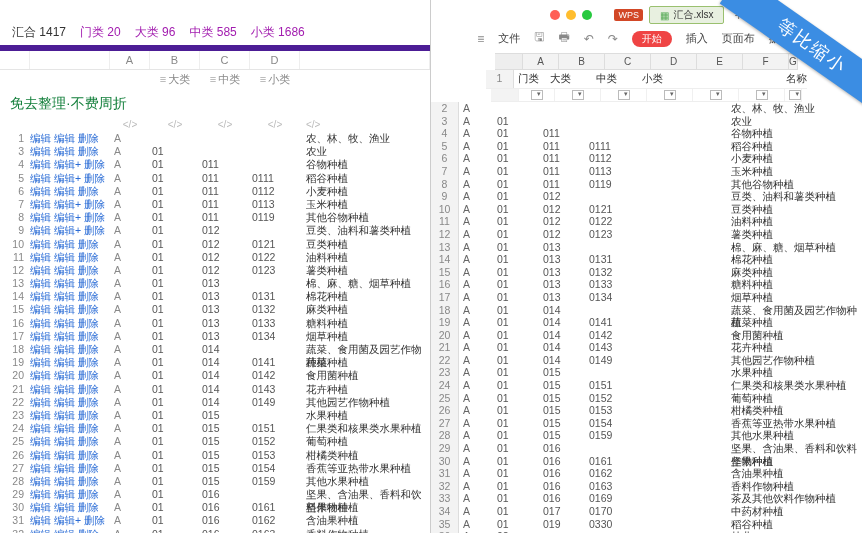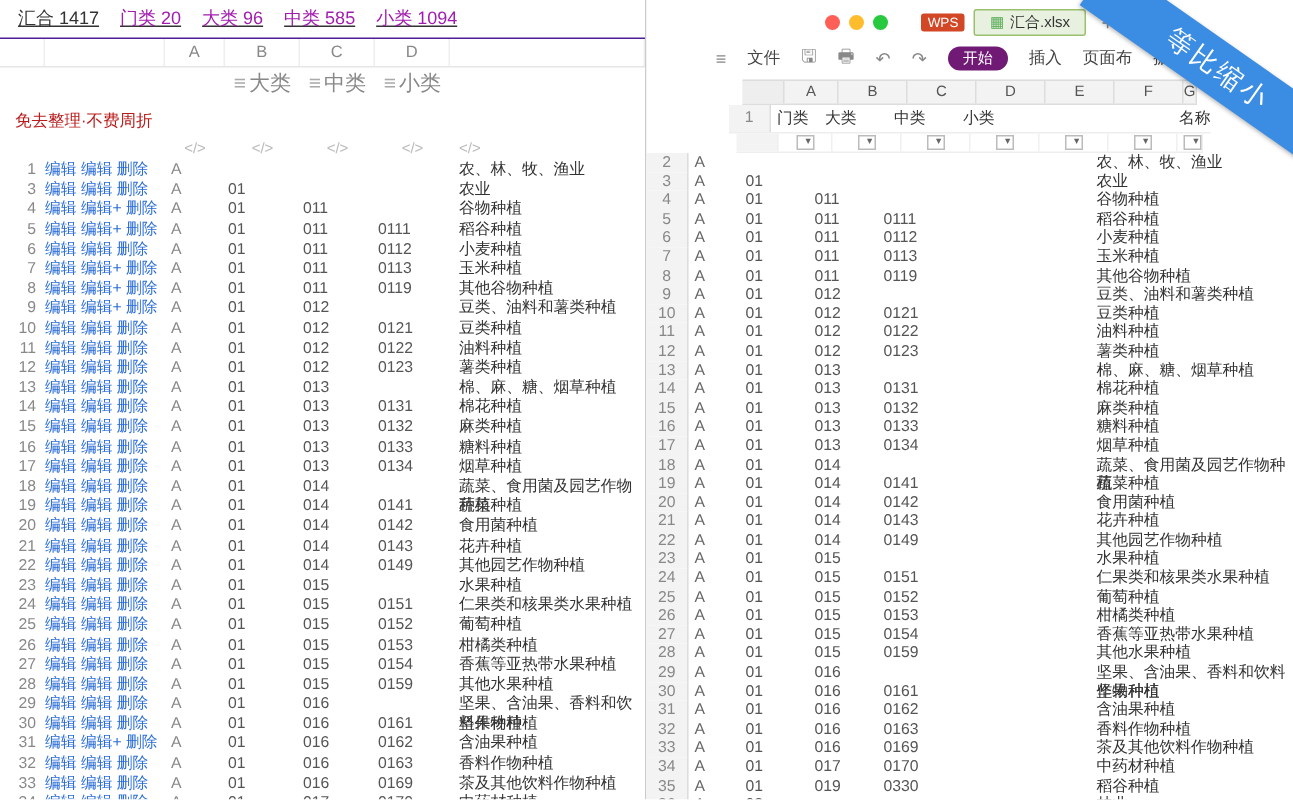--- a/index.html
+++ b/index.html
@@ -8,7 +8,7 @@
   .left{width:50%;border-right:1px solid #ccc;display:flex;flex-direction:column;}
   .right{width:50%;display:flex;flex-direction:column;background:#fff;align-items:center;}
   
-  .tabs{display:flex;gap:14px;padding:4px 12px 4px;border-bottom:1px solid #4c1d95;font-size:12px;text-decoration:underline;}
+  .tabs{display:flex;gap:14px;padding:24px 12px 4px;border-bottom:6px solid #4c1d95;font-size:12px;}
   .tabs span{color:#a21caf;cursor:pointer;}
   .tabs span.active{color:#333;}
   

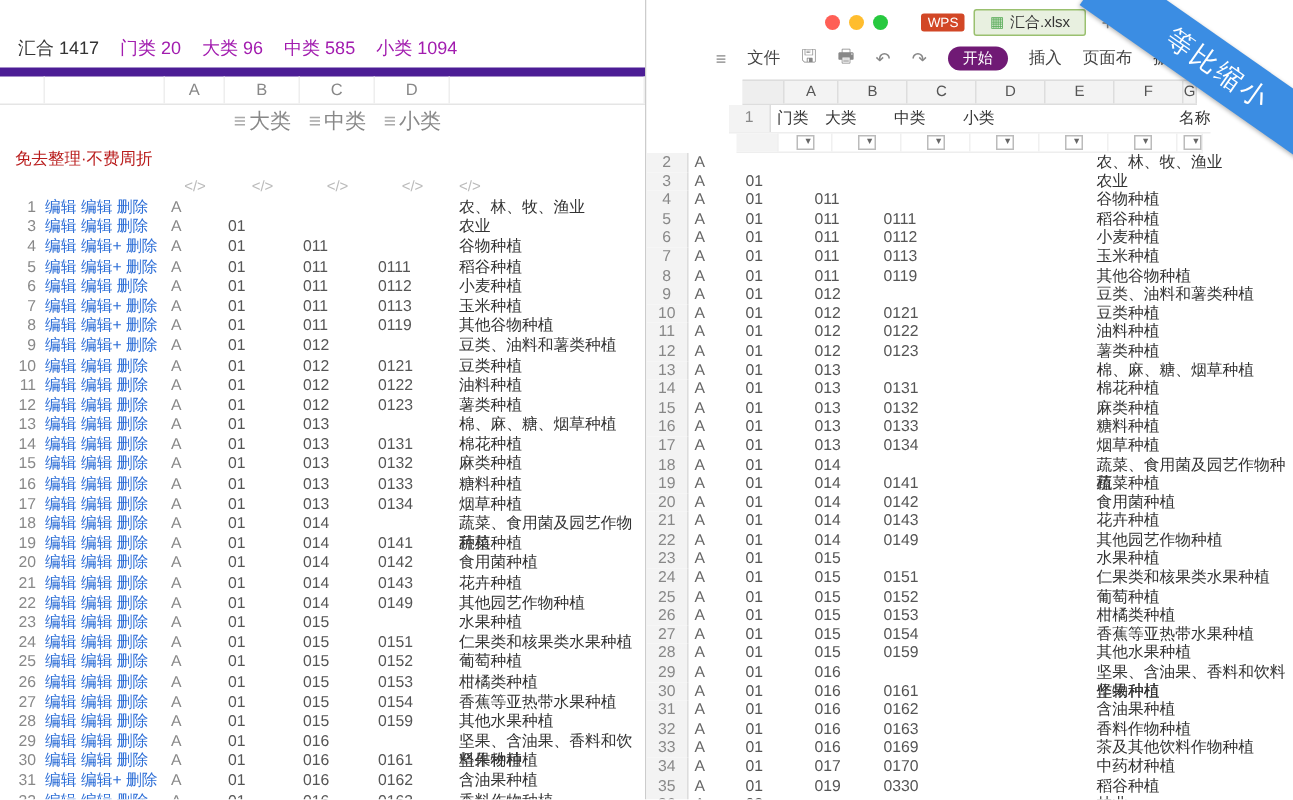--- a/index.html
+++ b/index.html
@@ -76,7 +76,7 @@
         <span class="">门类 20</span>
         <span class="">大类 96</span>
         <span class="">中类 585</span>
-        <span class="">小类 1094</span>
+        <span class="">小类 1686</span>
       </div>
     <div class="lhdr">
       <div class="lh-id"></div>

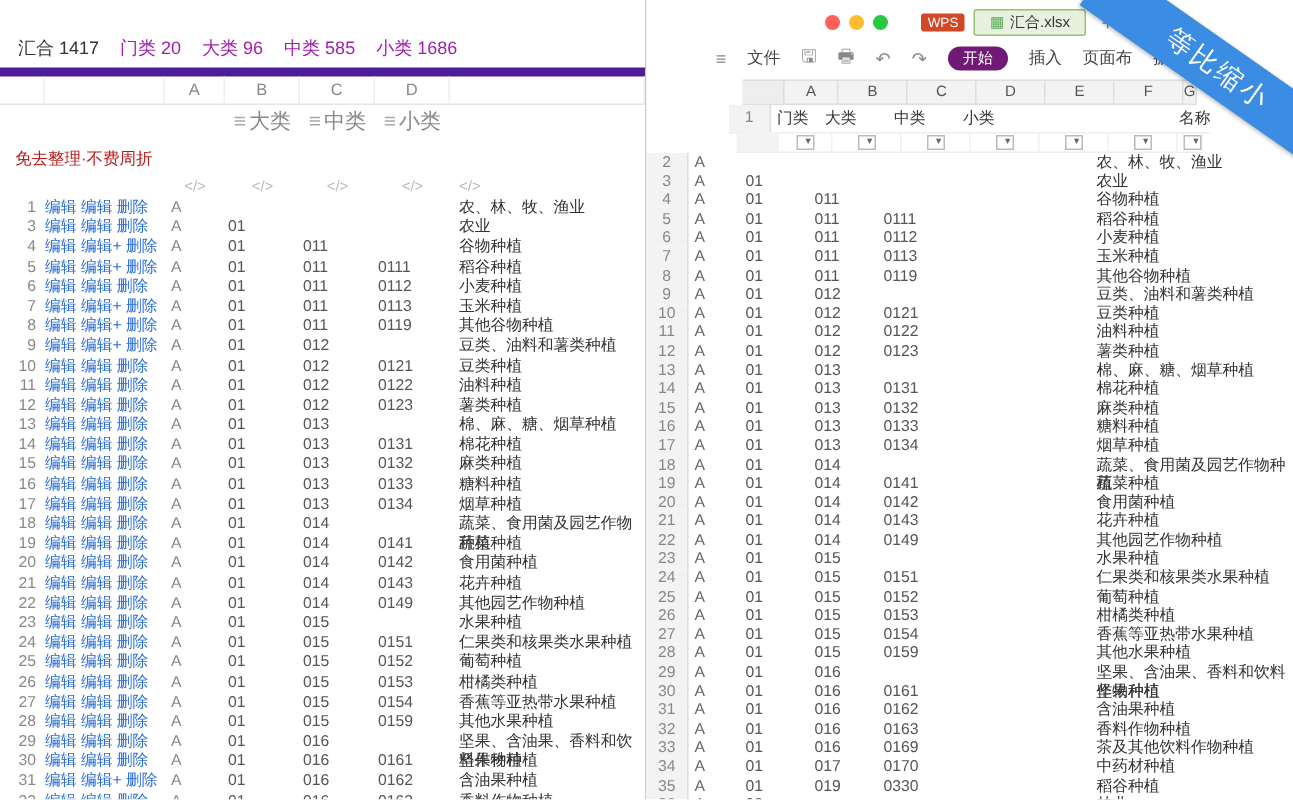--- a/index.html
+++ b/index.html
@@ -43,7 +43,7 @@
   .plus{color:#888;font-size:14px;margin-left:4px;}
   .menus{display:flex;gap:14px;padding:2px 8px 4px;font-size:11px;color:#444;align-items:center;}
   .menus .ic{color:#888;font-size:12px;}
-  .start{background:#701a75;color:#fff;padding:1px 10px;border-radius:8px;font-size:10px;}
+  .start{background:#ef4444;color:#fff;padding:1px 10px;border-radius:8px;font-size:10px;}
   .rhdr{display:flex;border-top:1px solid #ddd;border-bottom:1px solid #ddd;background:#f3f3f3;font-size:10px;color:#555;}
   .rhdr>div{border-right:1px solid #ddd;text-align:center;padding:2px 0;}
   .rc-id{width:28px;background:#eee;}

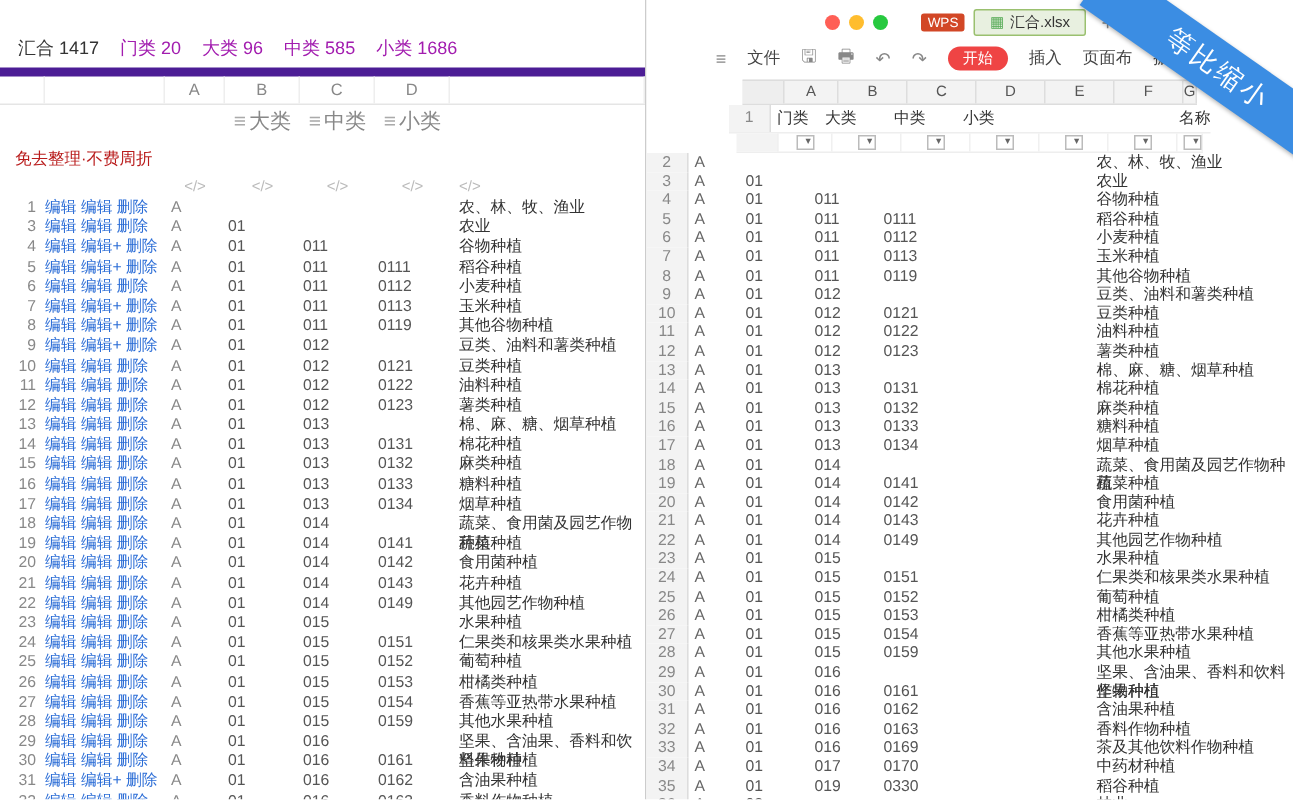--- a/index.html
+++ b/index.html
@@ -19,7 +19,7 @@
   .lh-b,.lh-c,.lh-d{width:50px;text-align:center;}
   .lh-name{flex:1;padding-left:6px;}
   .lhdr>div{padding:3px 0;border-right:1px solid #eee;}
-  .lhdr2{display:flex;padding:2px 0;color:#888;font-size:14px;}
+  .lhdr2{display:flex;padding:2px 0;color:#888;font-size:11px;}
   .lhdr2 .lh-act{display:flex;align-items:center;}
   .hamb{color:#aaa;margin-right:2px;}
   .slogan{color:#b91c1c;font-size:11px;padding:6px 10px 4px;font-weight:500;}

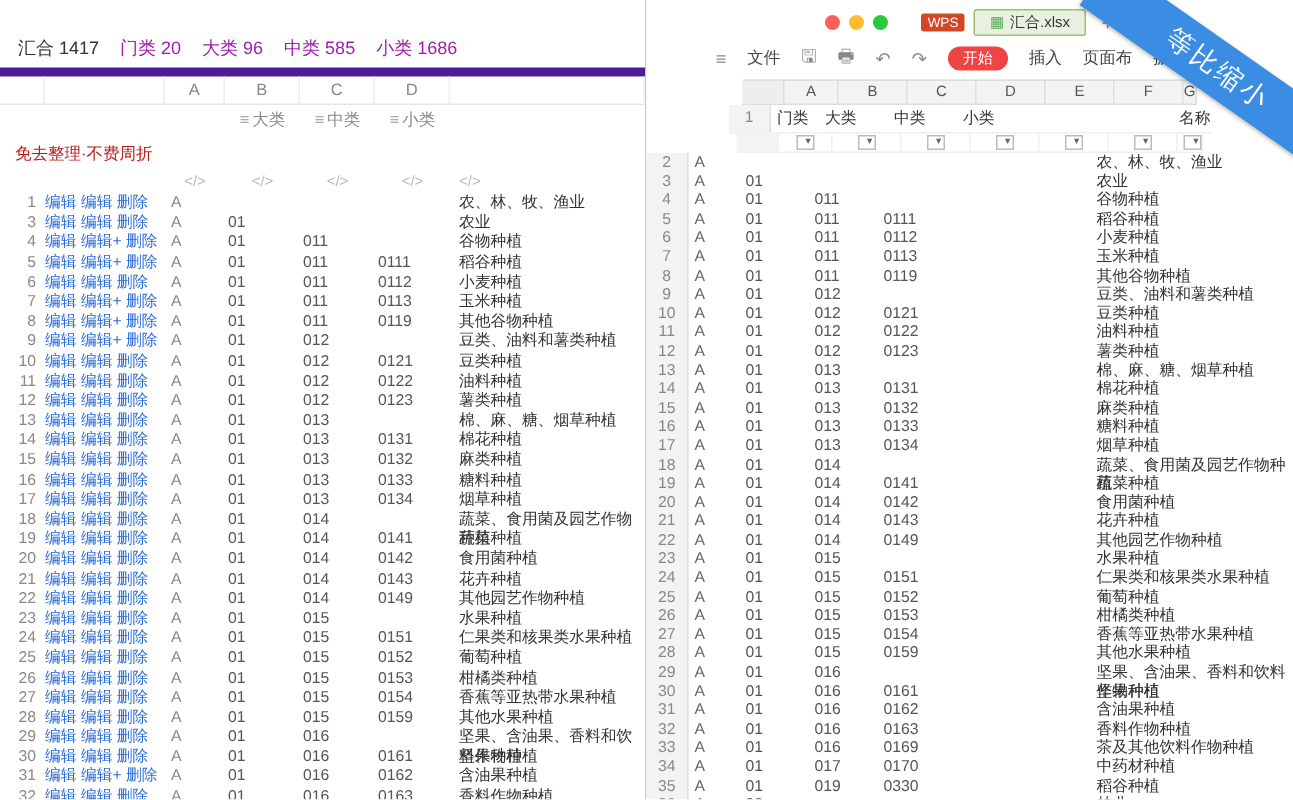--- a/index.html
+++ b/index.html
@@ -22,7 +22,7 @@
   .lhdr2{display:flex;padding:2px 0;color:#888;font-size:11px;}
   .lhdr2 .lh-act{display:flex;align-items:center;}
   .hamb{color:#aaa;margin-right:2px;}
-  .slogan{color:#b91c1c;font-size:11px;padding:6px 10px 4px;font-weight:500;}
+  .slogan{color:#15803d;font-size:14px;padding:6px 10px 4px;font-weight:500;}
   .frow{display:flex;color:#bbb;font-size:10px;padding:2px 0;}
   .frow>div{text-align:center;}
   

